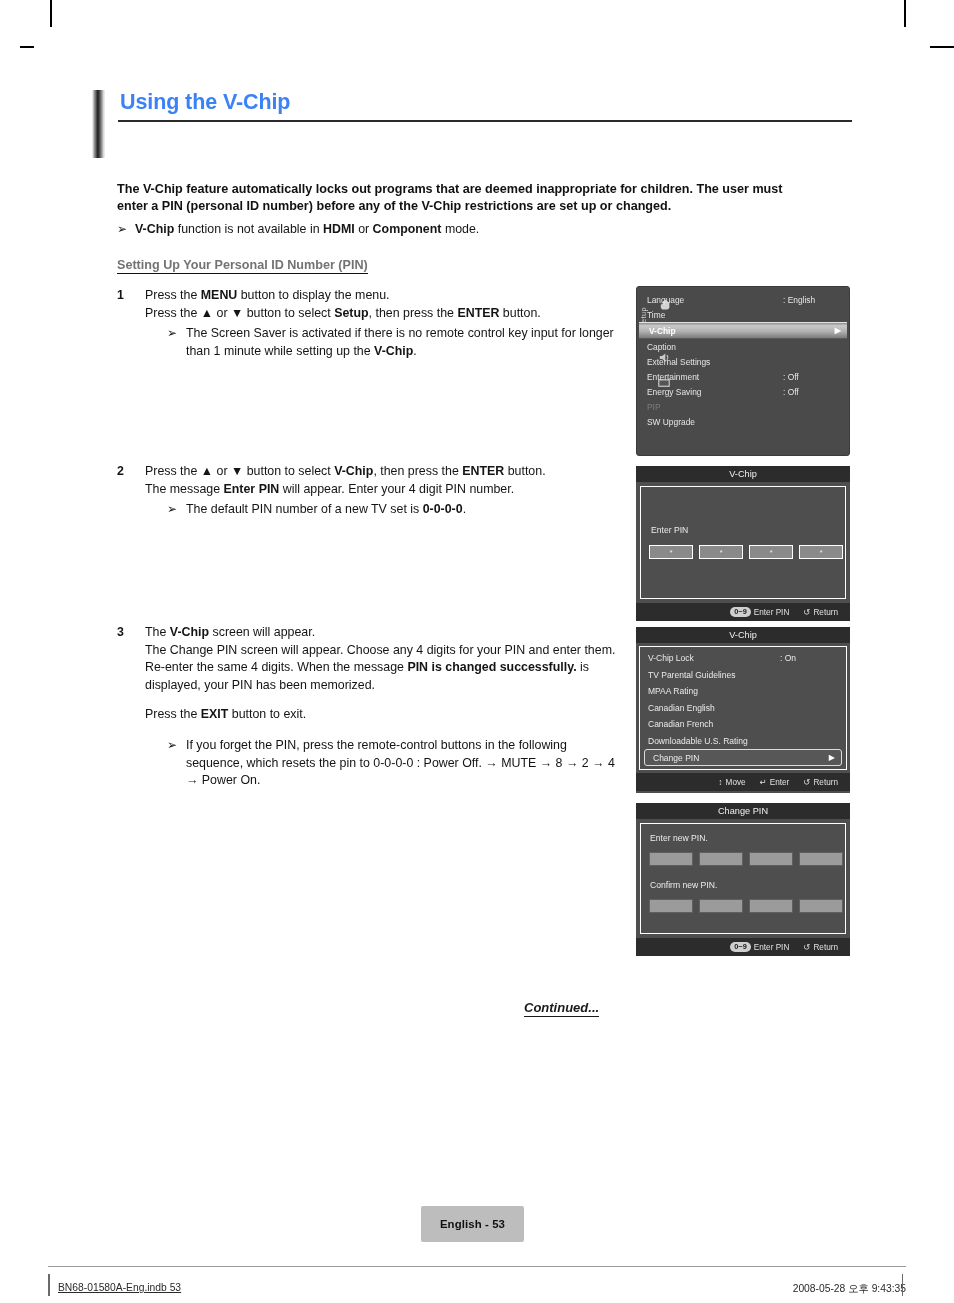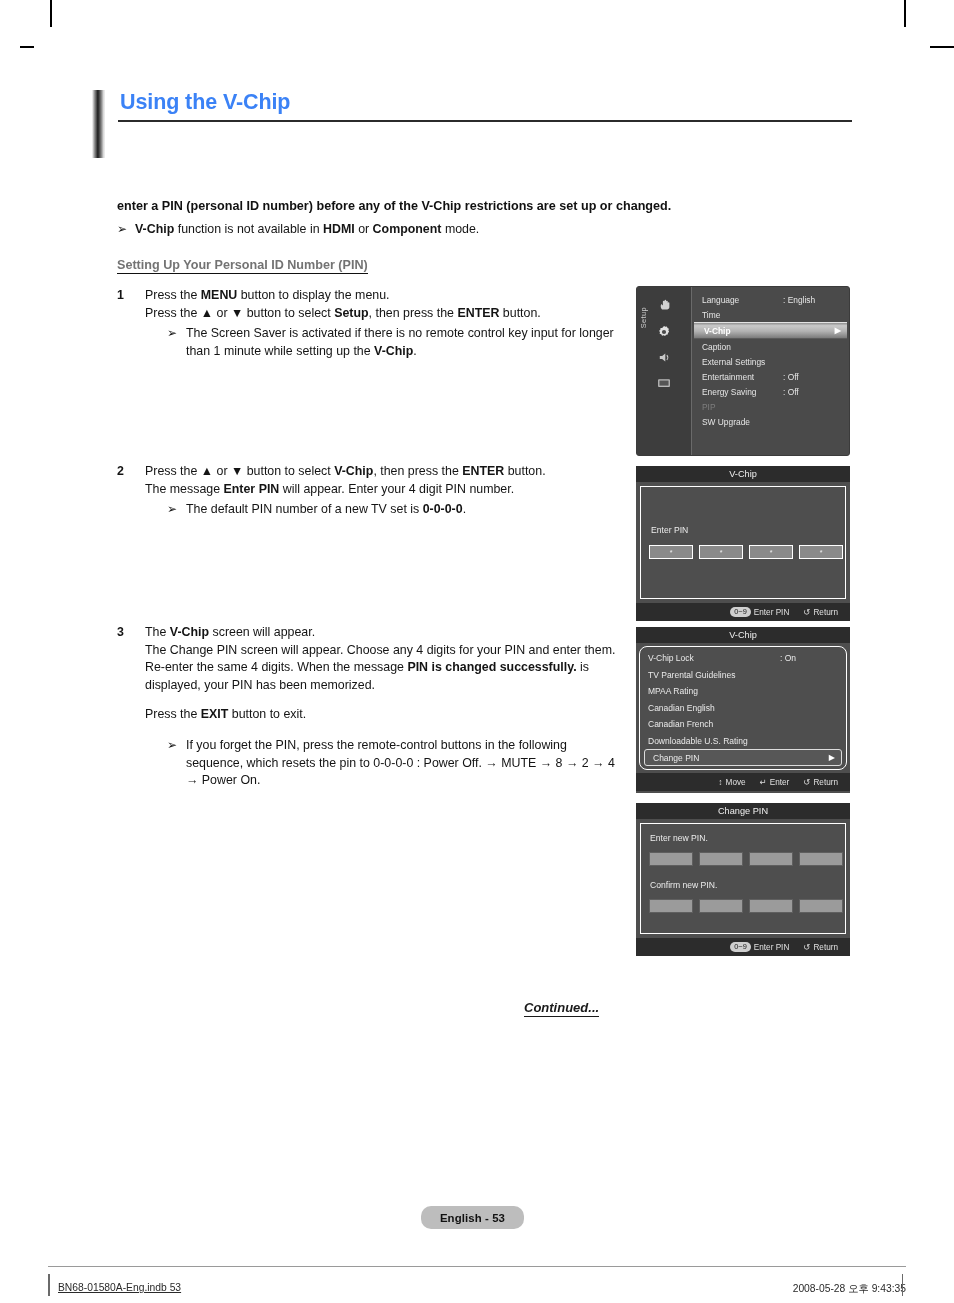--- a/index.html
+++ b/index.html
@@ -370,6 +370,7 @@
 </div>
 
 <div class="intro">
+  <span>The V-Chip feature automatically locks out programs that are deemed inappropriate for children. The user must</span>
   <br>
   <span>enter a PIN (personal ID number) before any of the V-Chip restrictions are set up or changed.</span>
 </div>

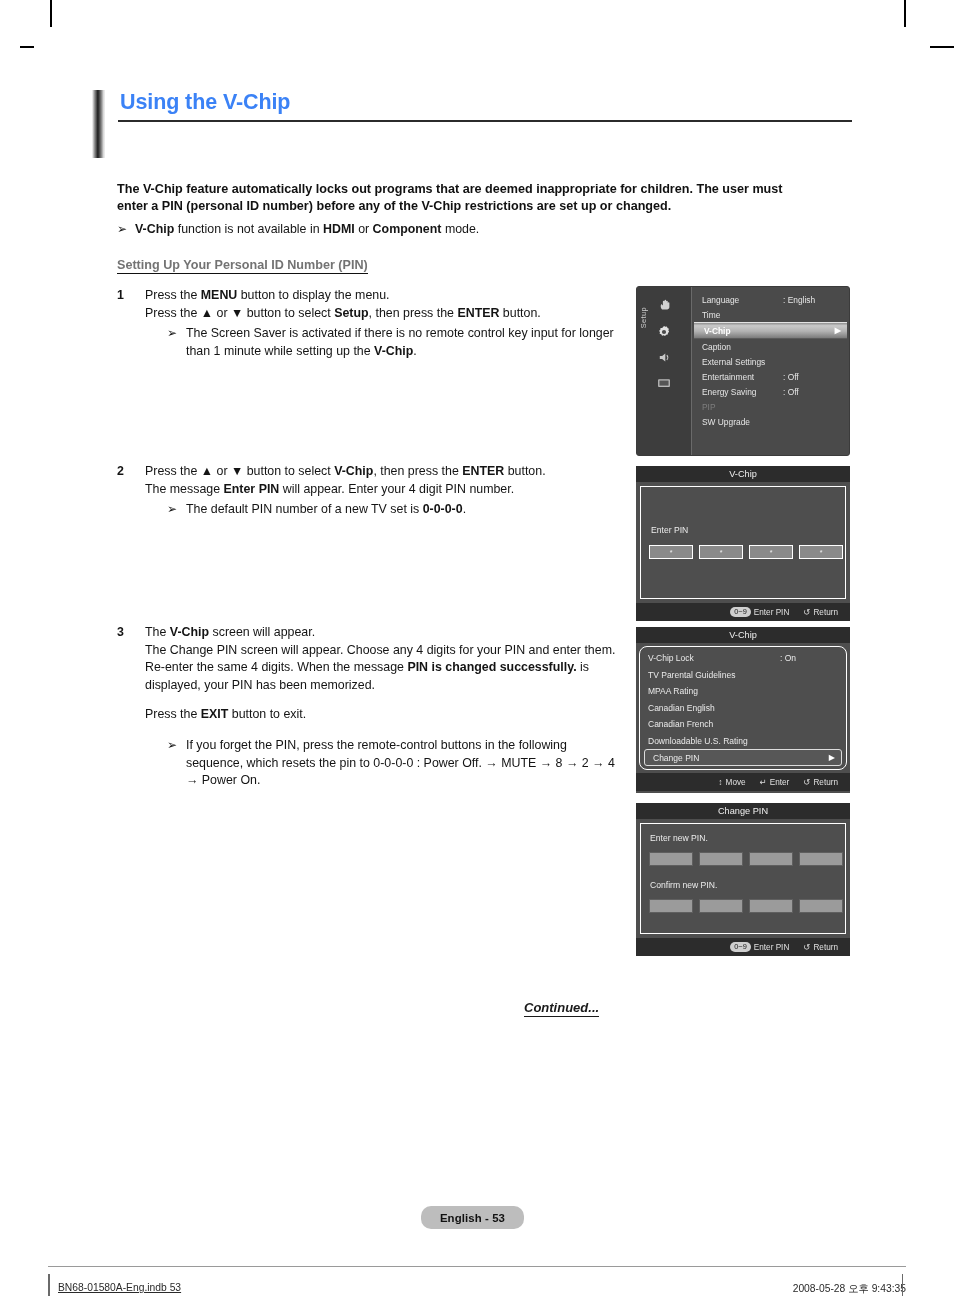--- a/index.html
+++ b/index.html
@@ -197,6 +197,7 @@
     color: #e8e8e8;
     font-size: 8.6px;
     box-sizing: border-box;
+    flex-direction: column;
   }
   .osd-title {
     background: #2c2c2c;

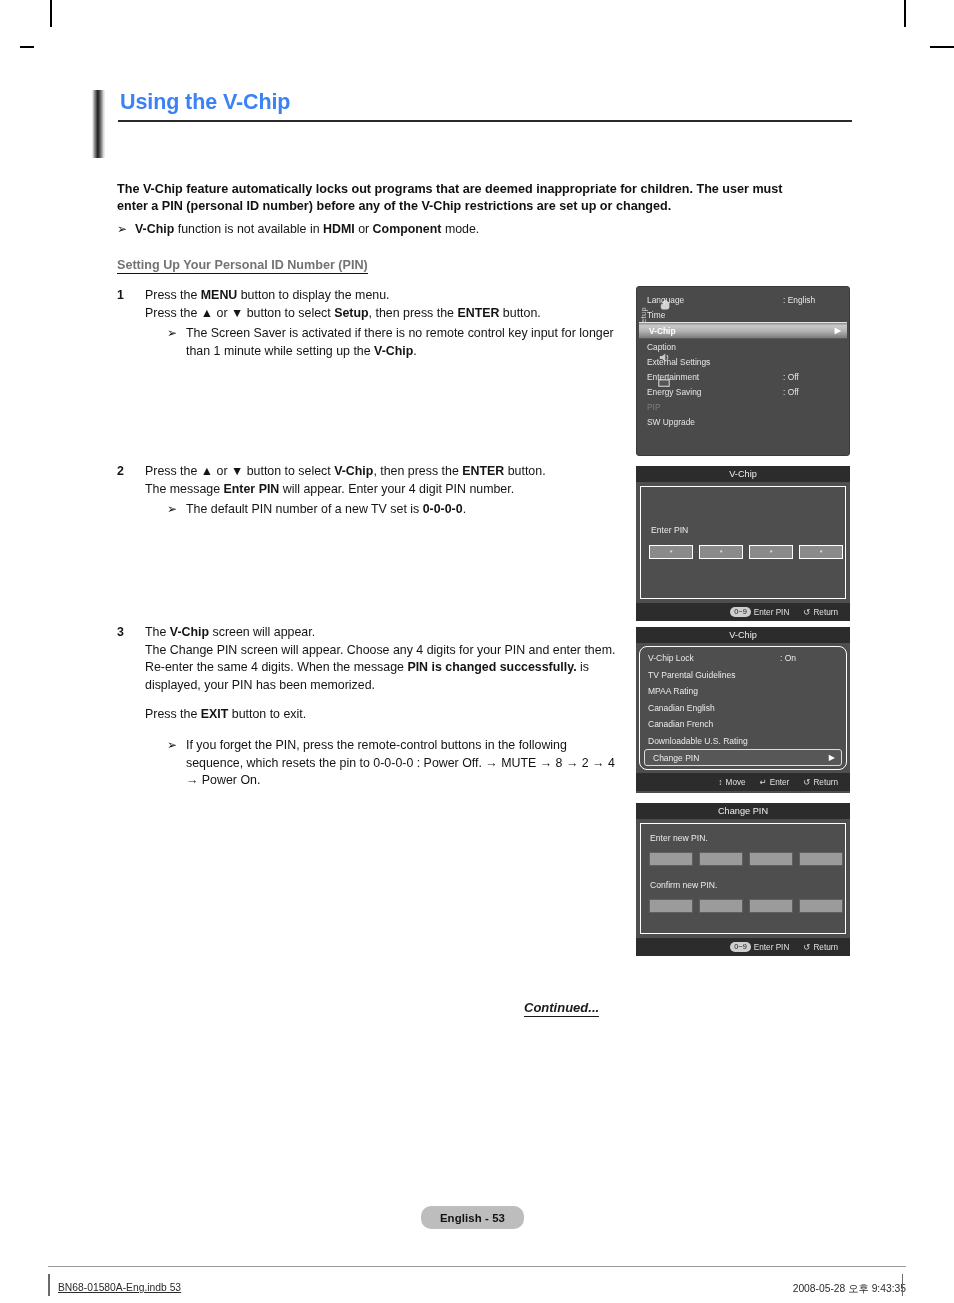--- a/index.html
+++ b/index.html
@@ -230,7 +230,7 @@
     border-radius: 7px;
     padding: 0px 4px;
     font-size: 7.4px;
-    font-weight: normal;
+    font-weight: bold;
     line-height: 10px;
     display: inline-block;
   }

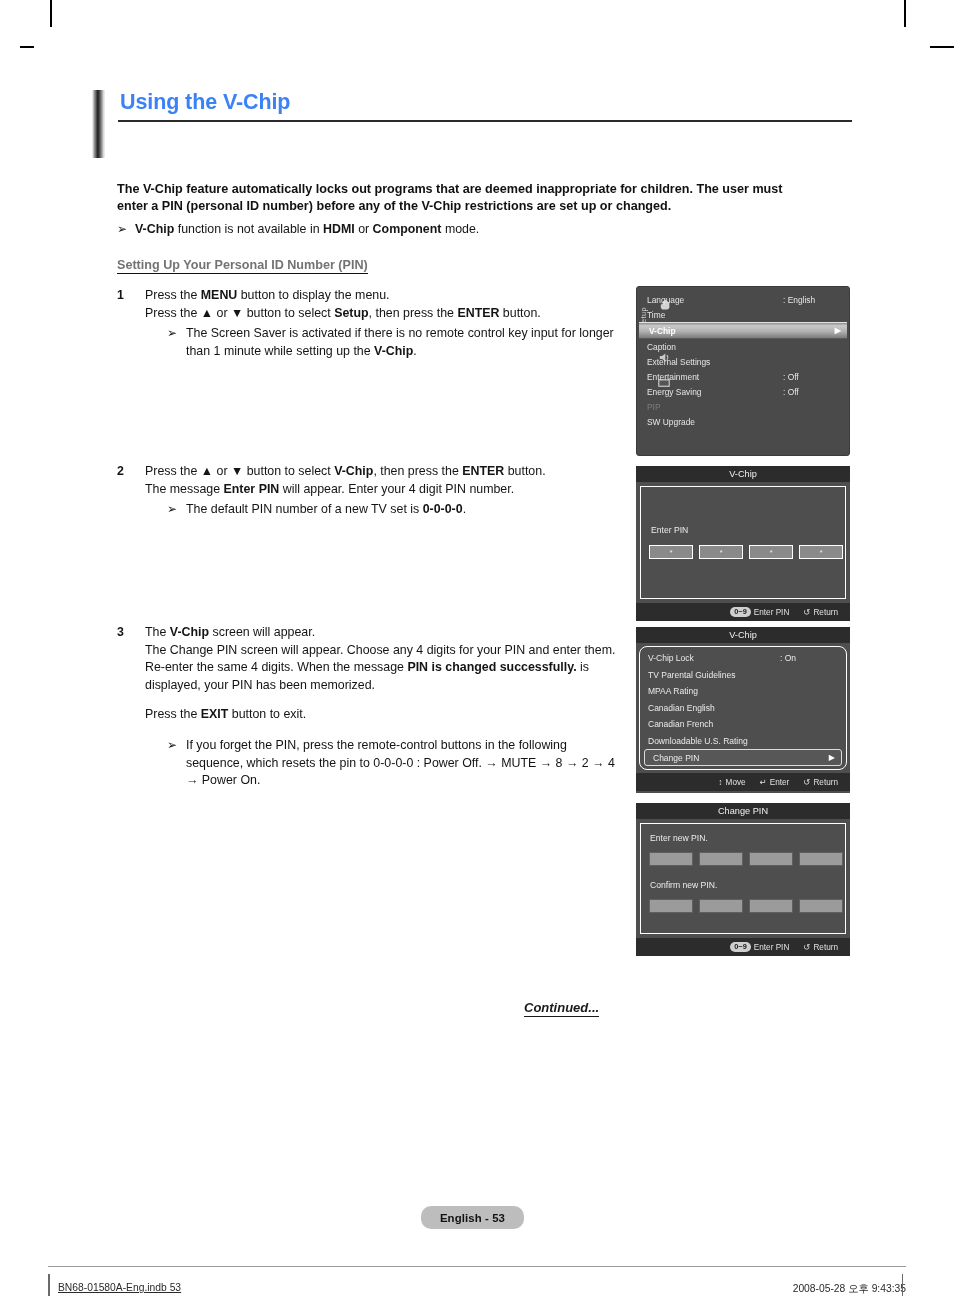--- a/index.html
+++ b/index.html
@@ -330,7 +330,7 @@
 
   
   #panel-vchip { left: 636px; top: 627px; width: 214px; height: 166px; }
-  #panel-vchip .osd-inner { margin: 3px; height: 124px; background: #4e4e4e; padding-top: 3px; border-radius: 8px; }
+  #panel-vchip .osd-inner { margin: 3px; height: 124px; background: #4e4e4e; padding-top: 3px; }
   .vrow {
     height: 16.5px;
     display: flex;

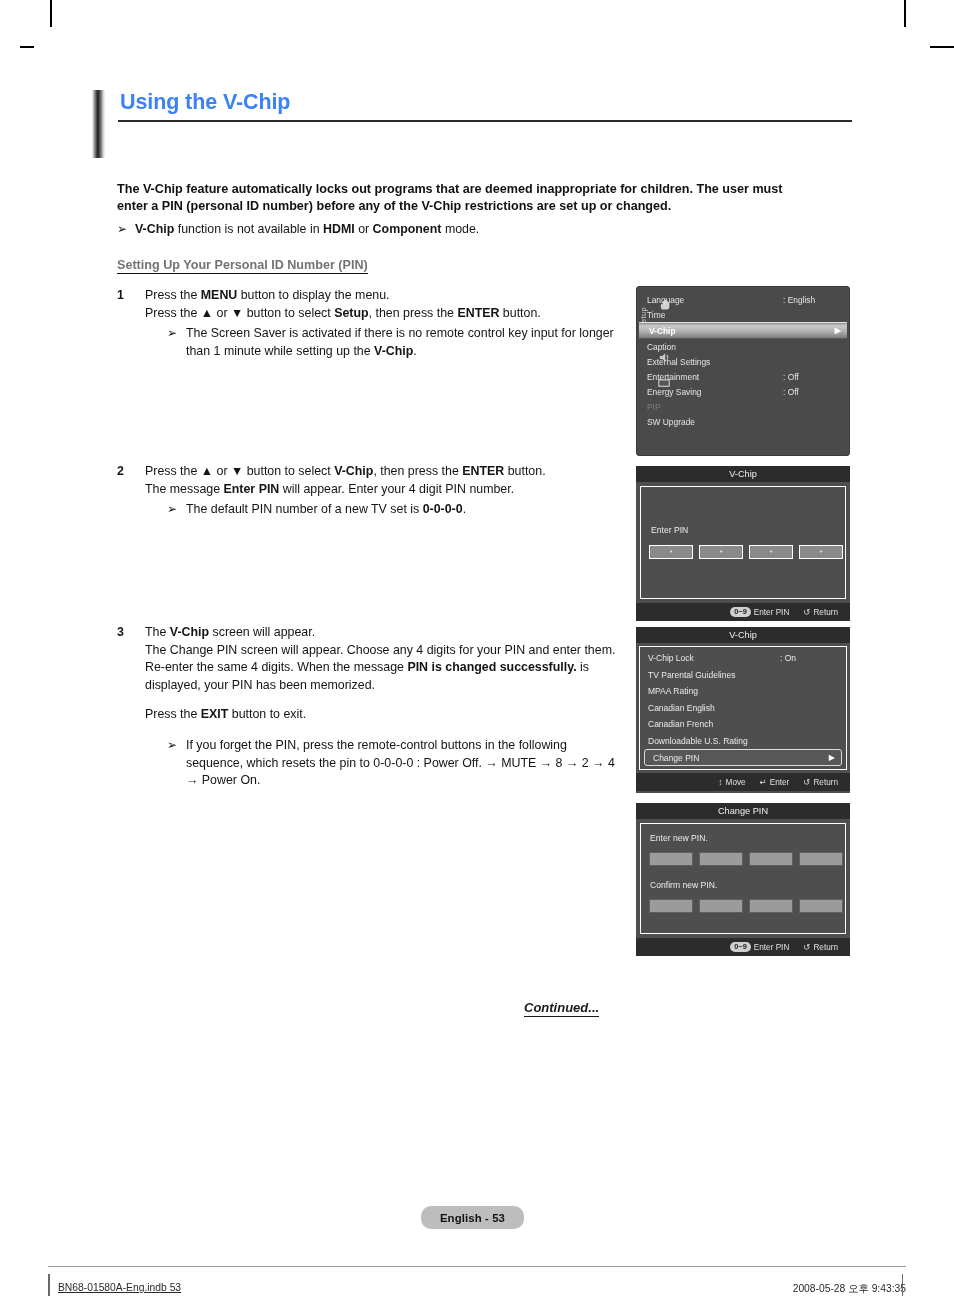--- a/index.html
+++ b/index.html
@@ -137,9 +137,9 @@
     left: 421px;
     top: 1206px;
     width: 103px;
-    height: 23px;
+    height: 36px;
     background: #bdbdbd;
-    border-radius: 10px;
+    border-radius: 2px;
     font-size: 11.4px;
     font-weight: bold;
     color: #111;

